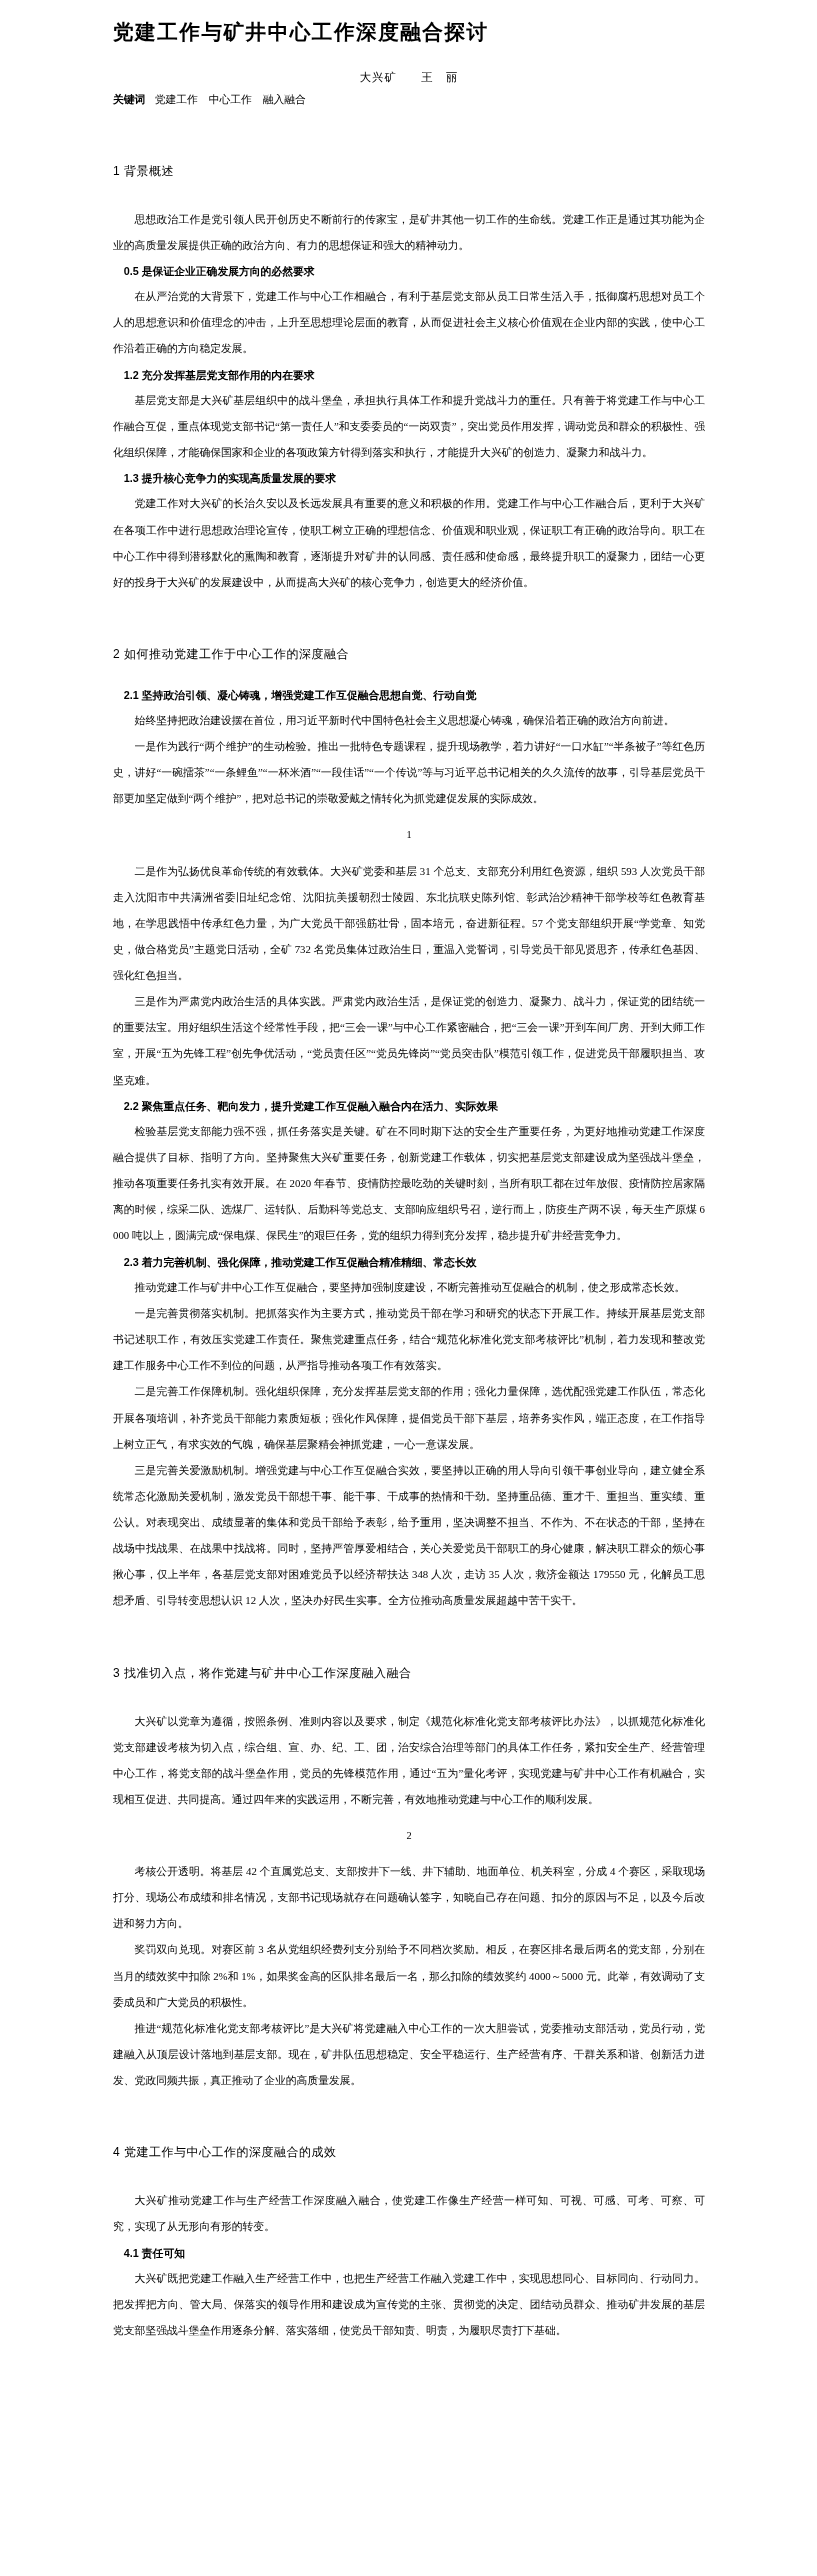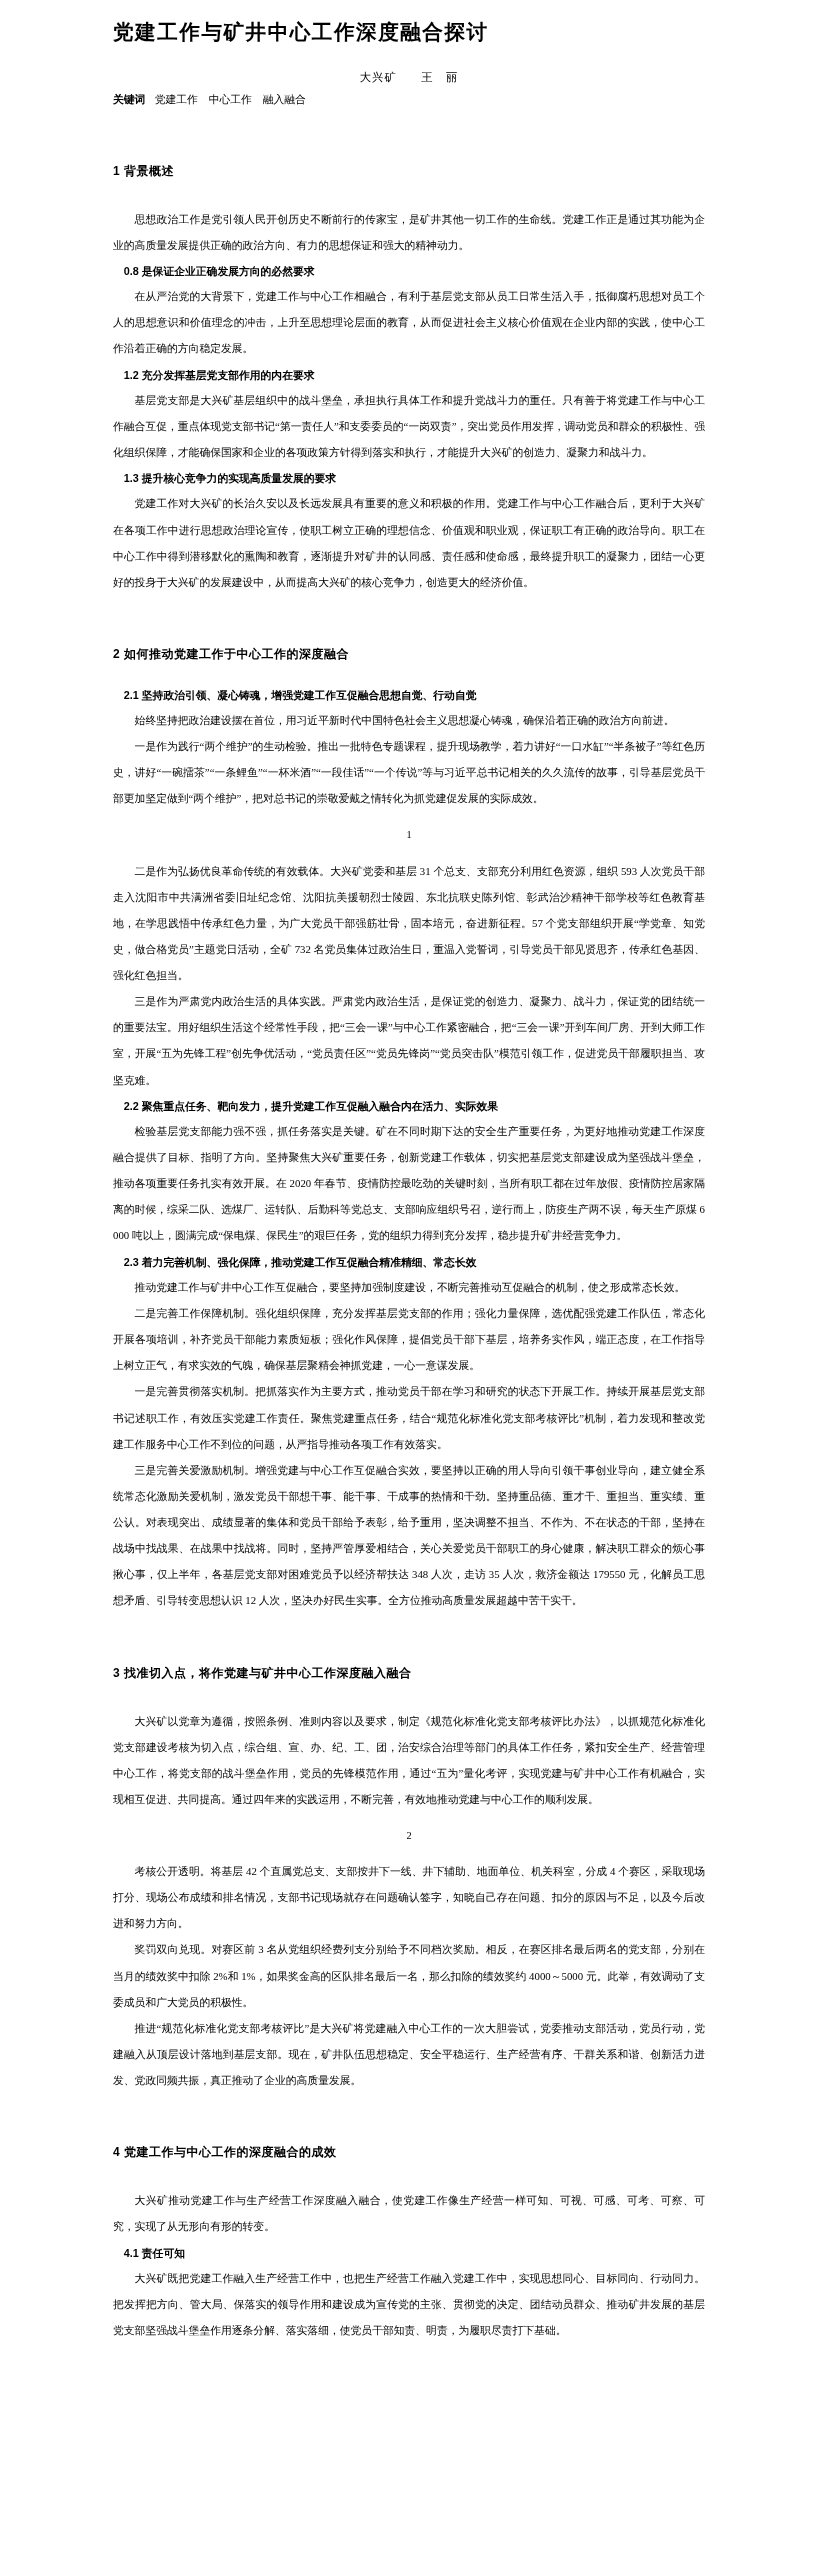--- a/index.html
+++ b/index.html
@@ -26,7 +26,7 @@
     text-align:justify;word-break:break-all;
   }
   .sec-h1{
-    font-size:12px;font-weight:bold;margin:51px 0 26px 0;
+    font-size:12px;font-weight:normal;margin:51px 0 26px 0;
     font-family:"Liberation Sans","DejaVu Sans",sans-serif;letter-spacing:0.5px;
   }
   .sec-h2{

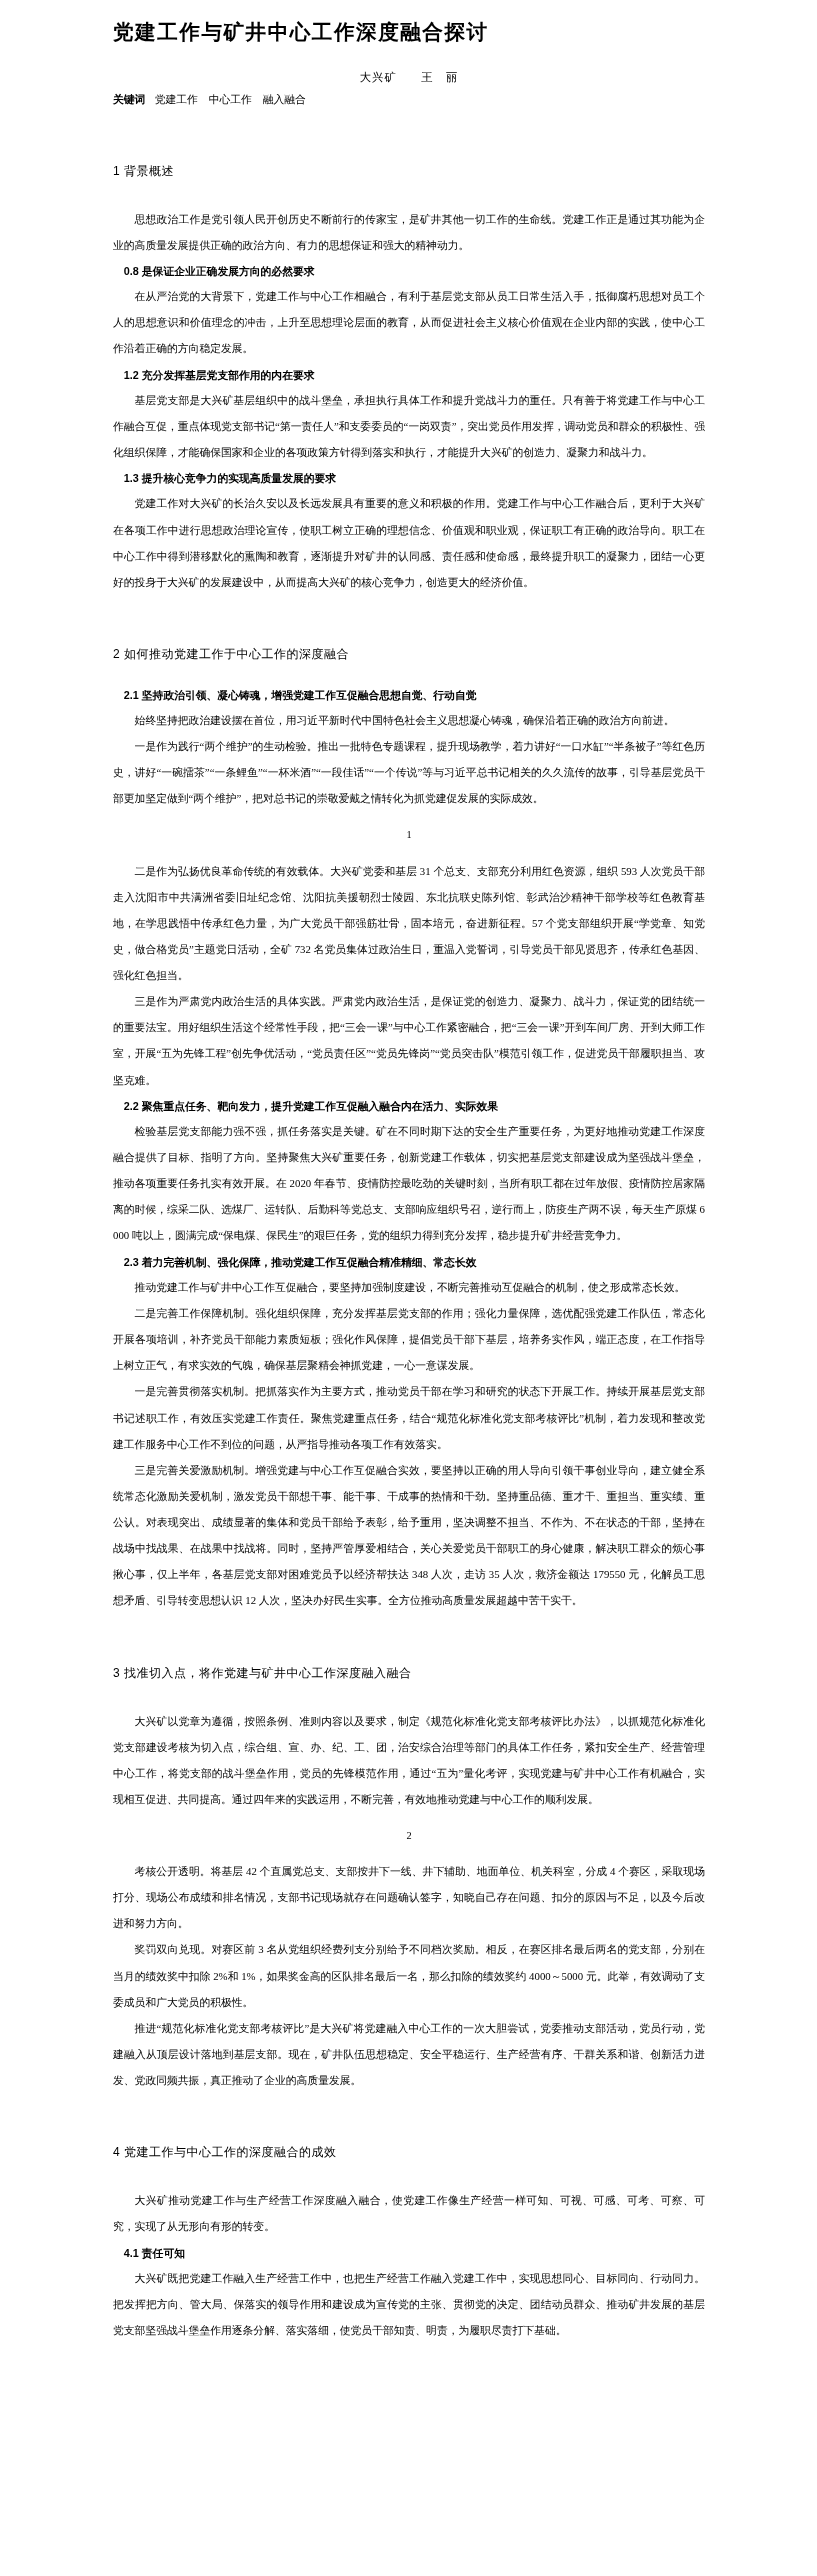--- a/index.html
+++ b/index.html
@@ -53,7 +53,7 @@
   <div class="body-col" id="body-col">
       <div class="sec-h1">1 背景概述</div>
       <p class="para">思想政治工作是党引领人民开创历史不断前行的传家宝，是矿井其他一切工作的生命线。党建工作正是通过其功能为企业的高质量发展提供正确的政治方向、有力的思想保证和强大的精神动力。</p>
-      <div class="sec-h2">0.8 是保证企业正确发展方向的必然要求</div>
+      <div class="sec-h2">0.5 是保证企业正确发展方向的必然要求</div>
       <p class="para">在从严治党的大背景下，党建工作与中心工作相融合，有利于基层党支部从员工日常生活入手，抵御腐朽思想对员工个人的思想意识和价值理念的冲击，上升至思想理论层面的教育，从而促进社会主义核心价值观在企业内部的实践，使中心工作沿着正确的方向稳定发展。</p>
       <div class="sec-h2">1.2 充分发挥基层党支部作用的内在要求</div>
       <p class="para">基层党支部是大兴矿基层组织中的战斗堡垒，承担执行具体工作和提升党战斗力的重任。只有善于将党建工作与中心工作融合互促，重点体现党支部书记“第一责任人”和支委委员的“一岗双责”，突出党员作用发挥，调动党员和群众的积极性、强化组织保障，才能确保国家和企业的各项政策方针得到落实和执行，才能提升大兴矿的创造力、凝聚力和战斗力。</p>

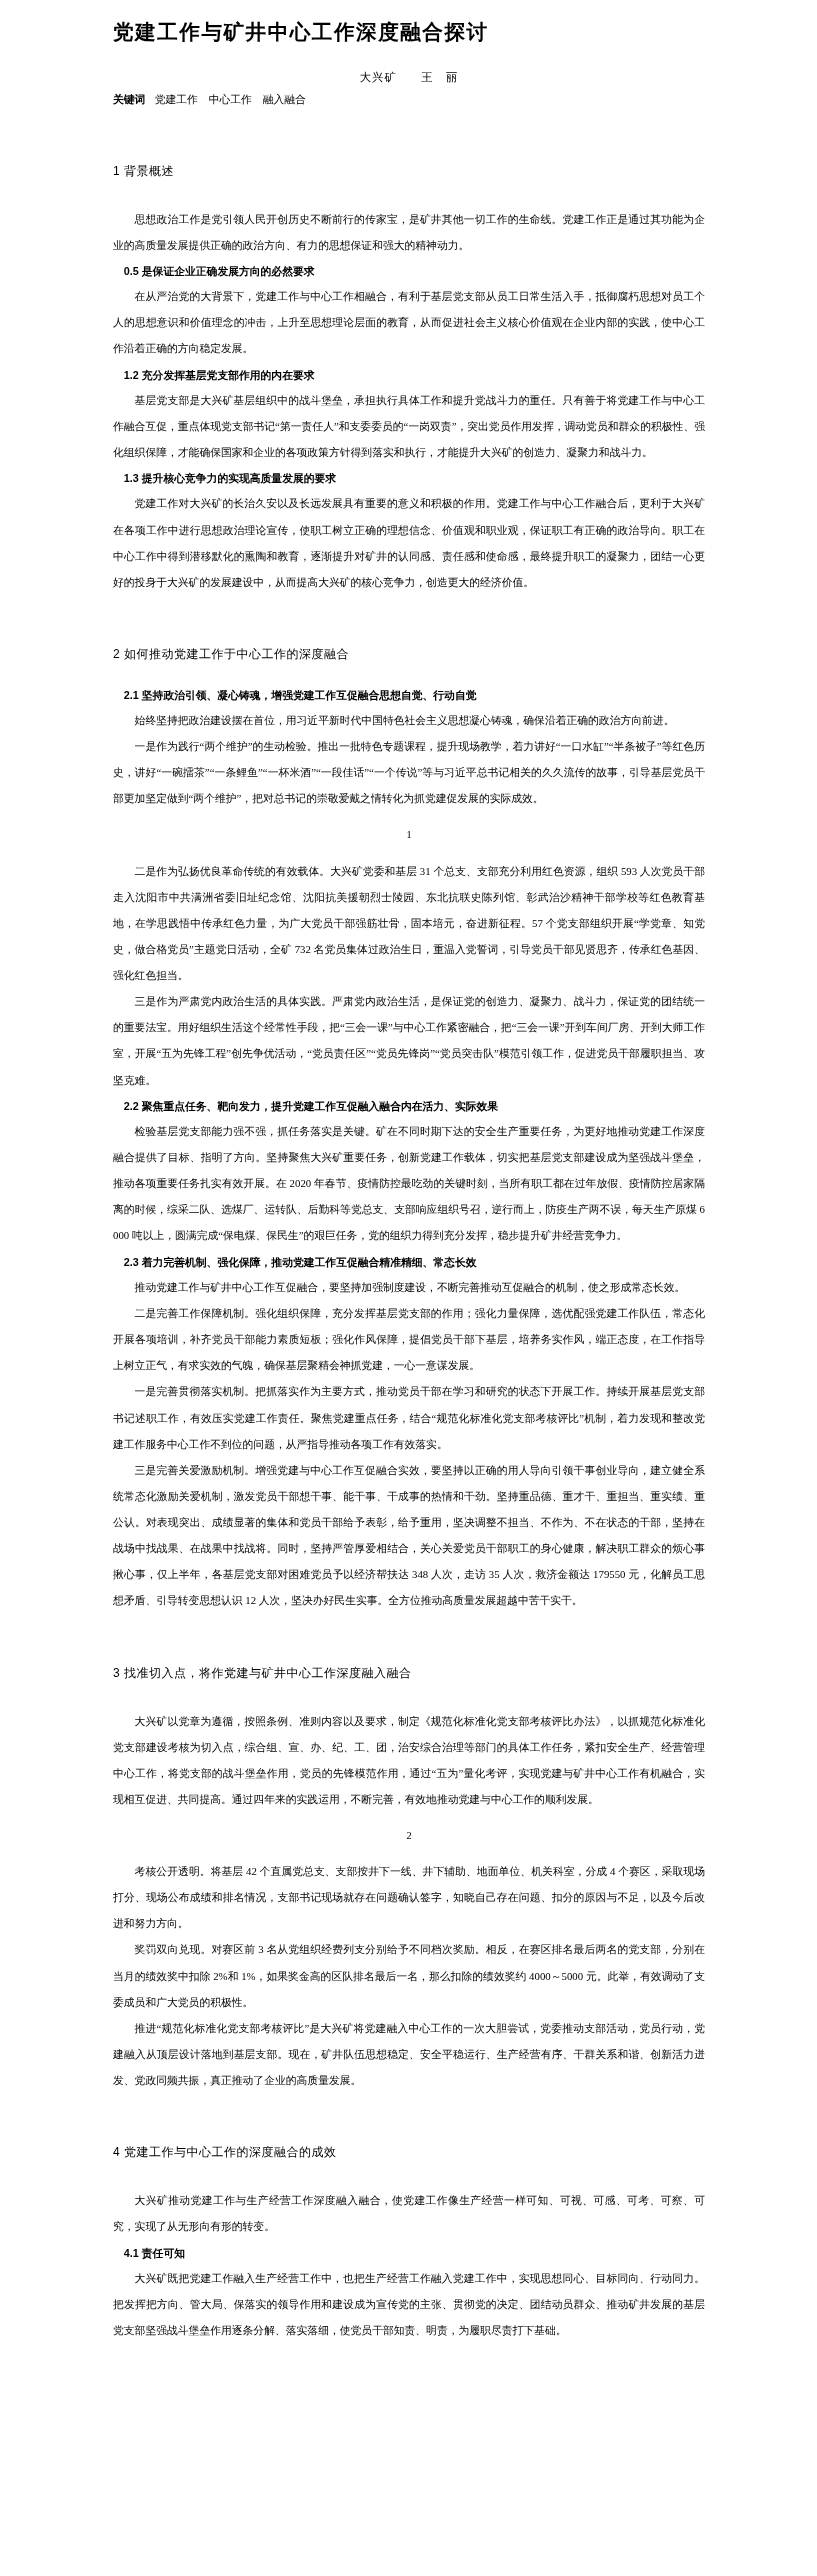--- a/index.html
+++ b/index.html
@@ -70,8 +70,8 @@
       <p class="para">检验基层党支部能力强不强，抓任务落实是关键。矿在不同时期下达的安全生产重要任务，为更好地推动党建工作深度融合提供了目标、指明了方向。坚持聚焦大兴矿重要任务，创新党建工作载体，切实把基层党支部建设成为坚强战斗堡垒，推动各项重要任务扎实有效开展。在 2020 年春节、疫情防控最吃劲的关键时刻，当所有职工都在过年放假、疫情防控居家隔离的时候，综采二队、选煤厂、运转队、后勤科等党总支、支部响应组织号召，逆行而上，防疫生产两不误，每天生产原煤 6000 吨以上，圆满完成“保电煤、保民生”的艰巨任务，党的组织力得到充分发挥，稳步提升矿井经营竞争力。</p>
       <div class="sec-h2">2.3 着力完善机制、强化保障，推动党建工作互促融合精准精细、常态长效</div>
       <p class="para">推动党建工作与矿井中心工作互促融合，要坚持加强制度建设，不断完善推动互促融合的机制，使之形成常态长效。</p>
+      <p class="para">一是完善贯彻落实机制。把抓落实作为主要方式，推动党员干部在学习和研究的状态下开展工作。持续开展基层党支部书记述职工作，有效压实党建工作责任。聚焦党建重点任务，结合“规范化标准化党支部考核评比”机制，着力发现和整改党建工作服务中心工作不到位的问题，从严指导推动各项工作有效落实。</p>
       <p class="para">二是完善工作保障机制。强化组织保障，充分发挥基层党支部的作用；强化力量保障，选优配强党建工作队伍，常态化开展各项培训，补齐党员干部能力素质短板；强化作风保障，提倡党员干部下基层，培养务实作风，端正态度，在工作指导上树立正气，有求实效的气魄，确保基层聚精会神抓党建，一心一意谋发展。</p>
-      <p class="para">一是完善贯彻落实机制。把抓落实作为主要方式，推动党员干部在学习和研究的状态下开展工作。持续开展基层党支部书记述职工作，有效压实党建工作责任。聚焦党建重点任务，结合“规范化标准化党支部考核评比”机制，着力发现和整改党建工作服务中心工作不到位的问题，从严指导推动各项工作有效落实。</p>
       <p class="para">三是完善关爱激励机制。增强党建与中心工作互促融合实效，要坚持以正确的用人导向引领干事创业导向，建立健全系统常态化激励关爱机制，激发党员干部想干事、能干事、干成事的热情和干劲。坚持重品德、重才干、重担当、重实绩、重公认。对表现突出、成绩显著的集体和党员干部给予表彰，给予重用，坚决调整不担当、不作为、不在状态的干部，坚持在战场中找战果、在战果中找战将。同时，坚持严管厚爱相结合，关心关爱党员干部职工的身心健康，解决职工群众的烦心事揪心事，仅上半年，各基层党支部对困难党员予以经济帮扶达 348 人次，走访 35 人次，救济金额达 179550 元，化解员工思想矛盾、引导转变思想认识 12 人次，坚决办好民生实事。全方位推动高质量发展超越中苦干实干。</p>
       <div class="sec-h1">3 找准切入点，将作党建与矿井中心工作深度融入融合</div>
       <p class="para">大兴矿以党章为遵循，按照条例、准则内容以及要求，制定《规范化标准化党支部考核评比办法》，以抓规范化标准化党支部建设考核为切入点，综合组、宣、办、纪、工、团，治安综合治理等部门的具体工作任务，紧扣安全生产、经营管理中心工作，将党支部的战斗堡垒作用，党员的先锋模范作用，通过“五为”量化考评，实现党建与矿井中心工作有机融合，实现相互促进、共同提高。通过四年来的实践运用，不断完善，有效地推动党建与中心工作的顺利发展。</p>

